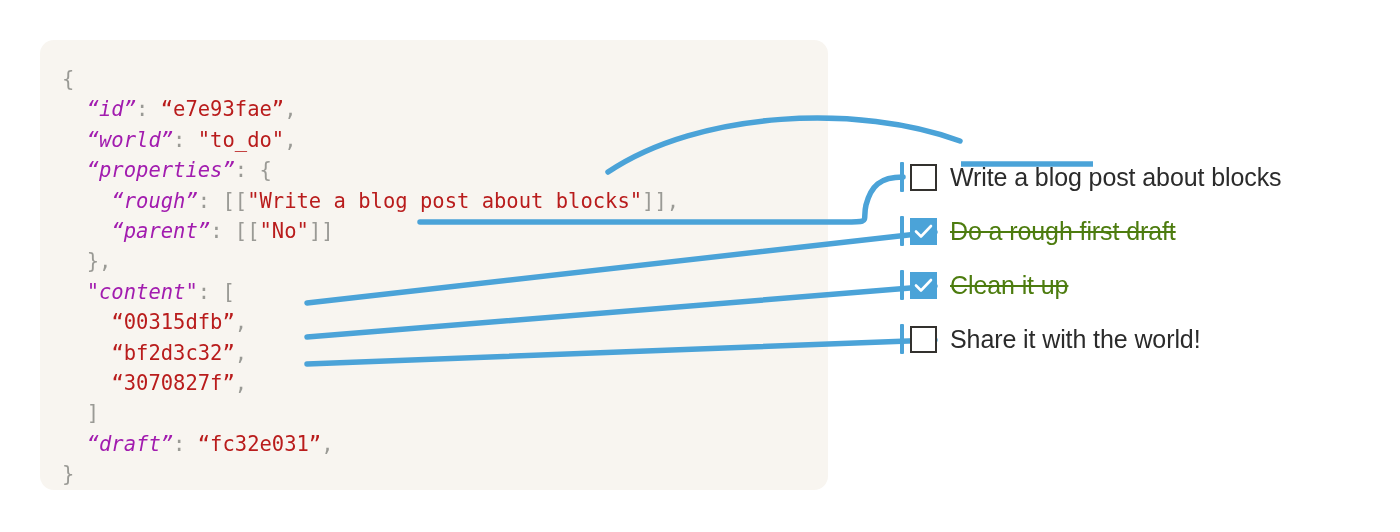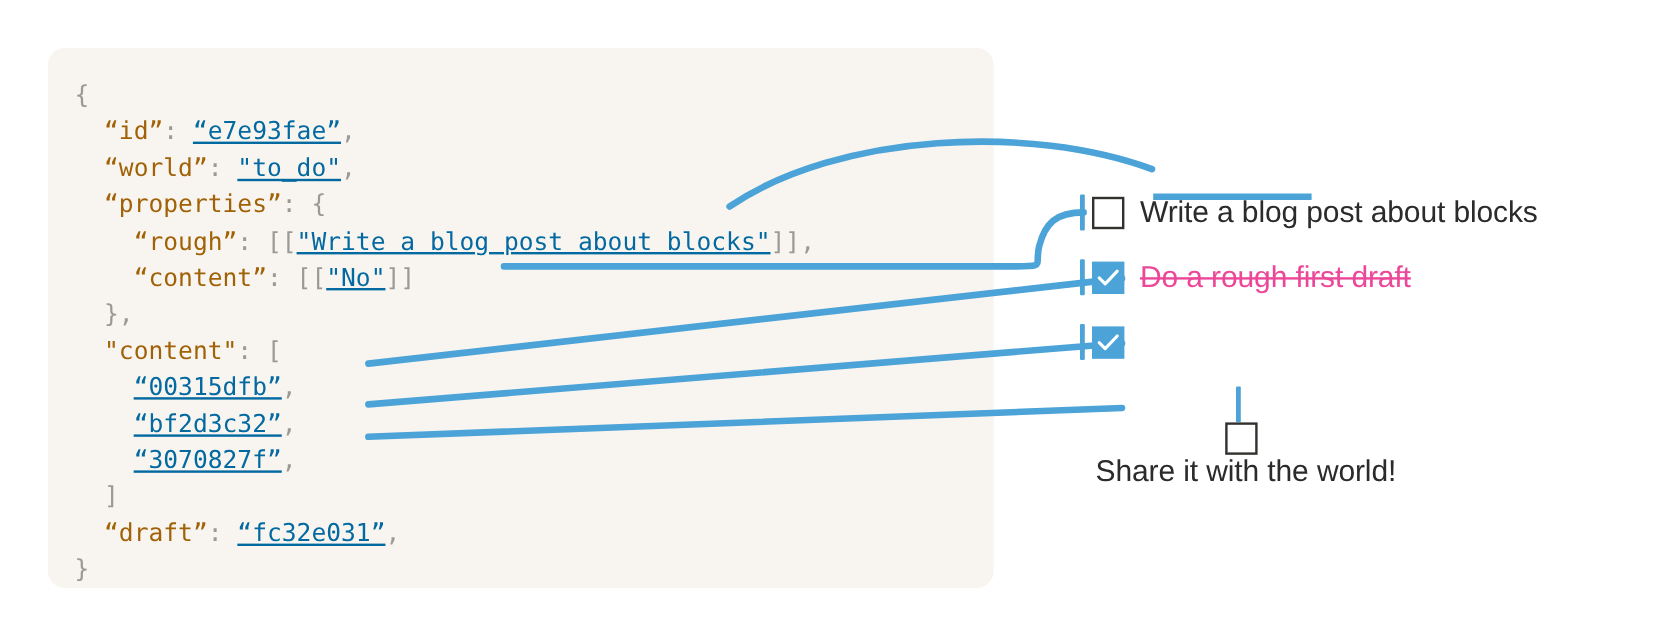--- a/index.html
+++ b/index.html
@@ -45,7 +45,7 @@
     color: #8a8a85;
   }
 
-  .k   { color: #a16207; }   
+  .k   { color: #a21caf; font-style: italic; }   
   .v   { color: #0369a1; text-decoration: underline; }   
   .p   { color: #9a9a95; }   
 

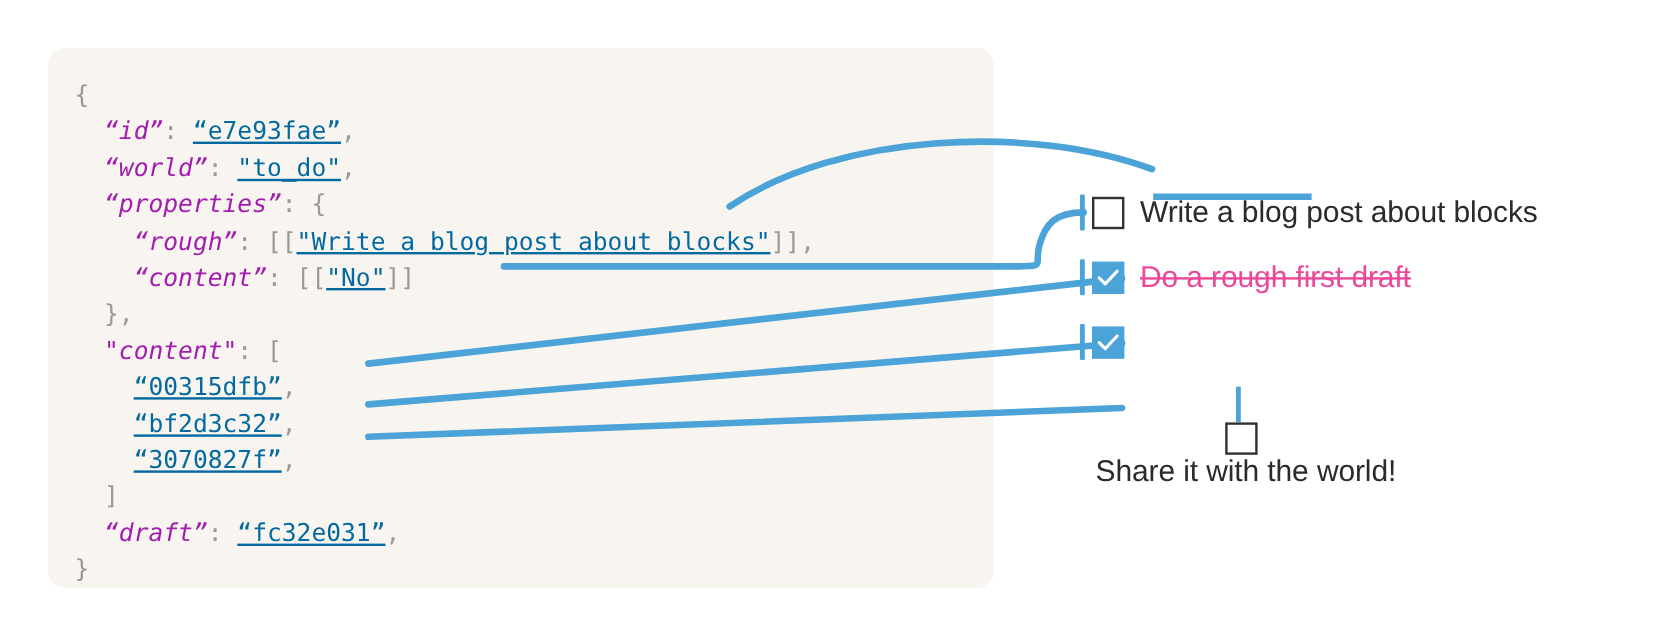--- a/index.html
+++ b/index.html
@@ -46,7 +46,7 @@
   }
 
   .k   { color: #a21caf; font-style: italic; }   
-  .v   { color: #0369a1; text-decoration: underline; }   
+  .v   { color: #b91c1c; }   
   .p   { color: #9a9a95; }   
 
   

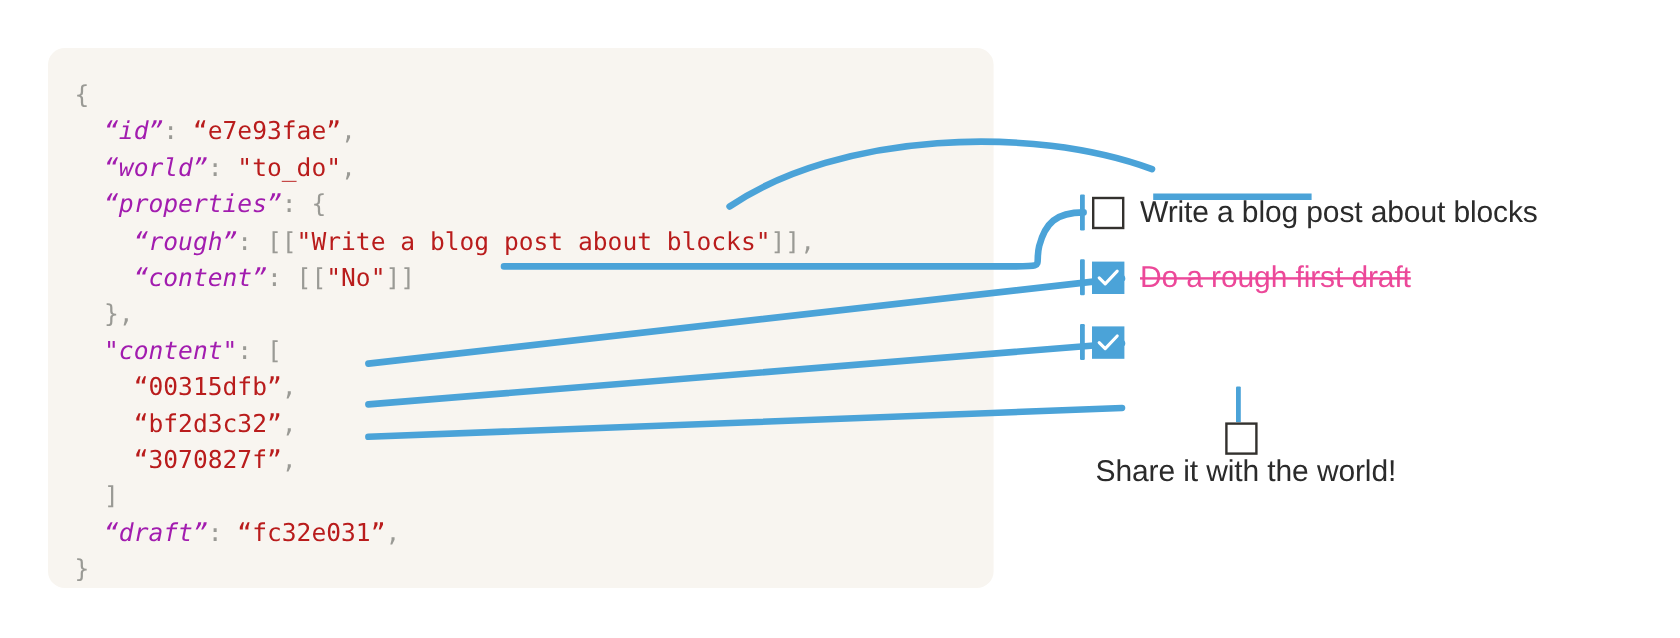--- a/index.html
+++ b/index.html
@@ -133,7 +133,7 @@
   <span class="k">“world”</span><span class="p">: </span><span class="v">"to_do"</span><span class="p">,</span>
   <span class="k">“properties”</span><span class="p">: {</span>
     <span class="k">“rough”</span><span class="p">: [[</span><span class="v">"Write a blog post about blocks"</span><span class="p">]],</span>
-    <span class="k">“content”</span><span class="p">: [[</span><span class="v">"No"</span><span class="p">]]</span>
+    <span class="k">“parent”</span><span class="p">: [[</span><span class="v">"No"</span><span class="p">]]</span>
   <span class="p">},</span>
   <span class="k">"content"</span><span class="p">: [</span>
     <span class="v">“00315dfb”</span><span class="p">,</span>

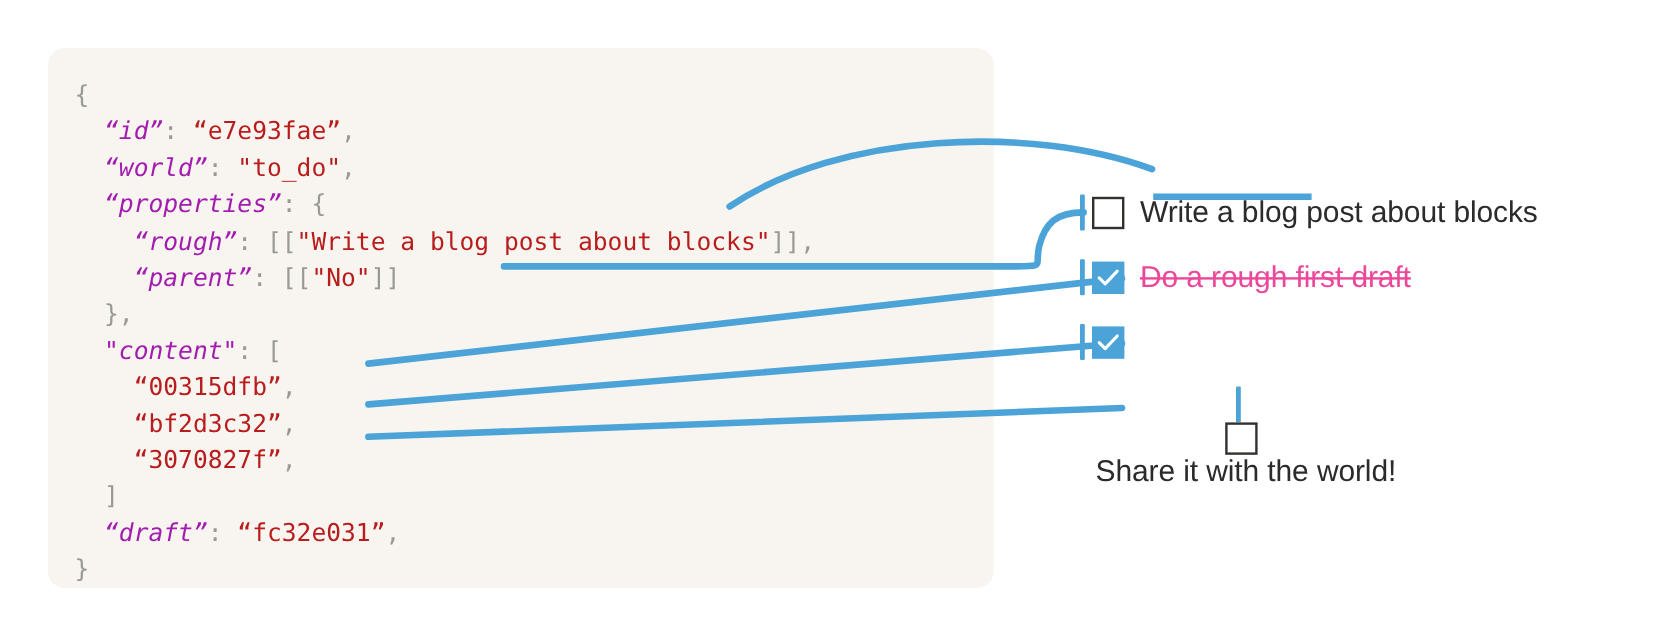--- a/index.html
+++ b/index.html
@@ -117,7 +117,7 @@
     text-align: center;
   }
   .todo-label.done {
-    color: #ec4899;
+    color: #4d7c0f;
     text-decoration: line-through;
     text-decoration-thickness: 2px;
   }

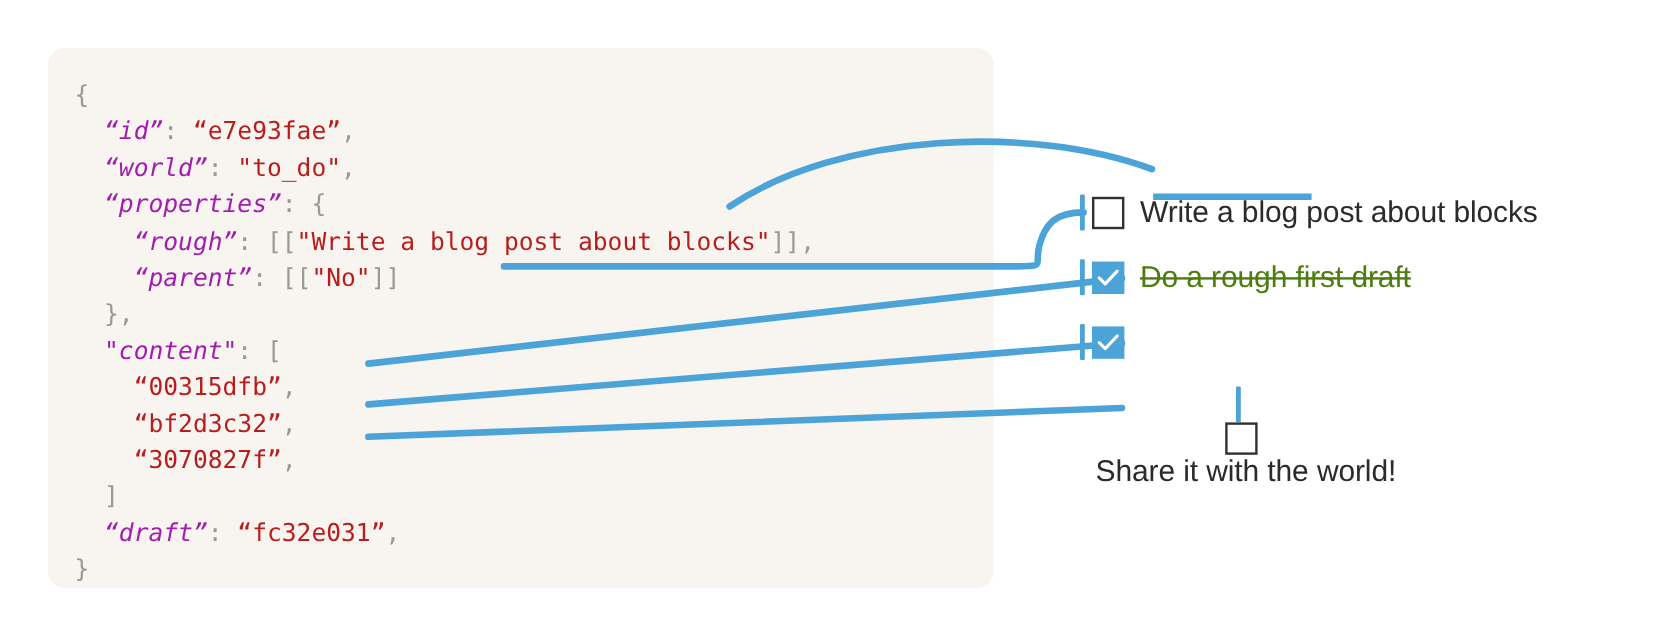--- a/index.html
+++ b/index.html
@@ -184,6 +184,7 @@
           <path d="M 2 8.5 L 7 13.5 L 17 3" fill="none" stroke="#ffffff" stroke-width="2.6" stroke-linecap="round" stroke-linejoin="round"></path>
         </svg>
       </span>
+      <span class="todo-label done">Clean it up</span>
     </div>
 
     <div class="todo-row r3">

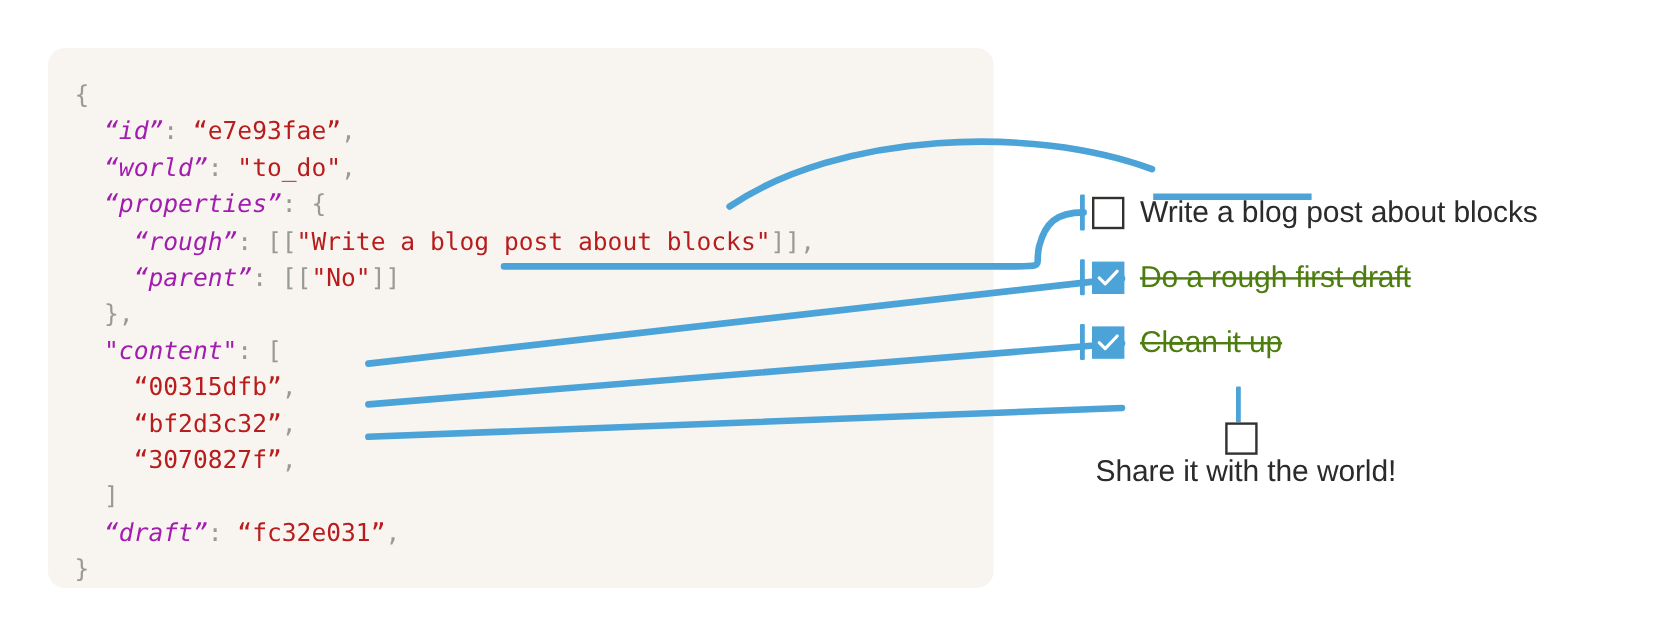--- a/index.html
+++ b/index.html
@@ -76,7 +76,7 @@
   .todo-row.r0 { top: 0px; }
   .todo-row.r1 { top: 54px; }
   .todo-row.r2 { top: 108px; }
-  .todo-row.r3 { top: 162px; flex-direction: column; }
+  .todo-row.r3 { top: 162px; }
 
   .tick {
     width: 4px;

